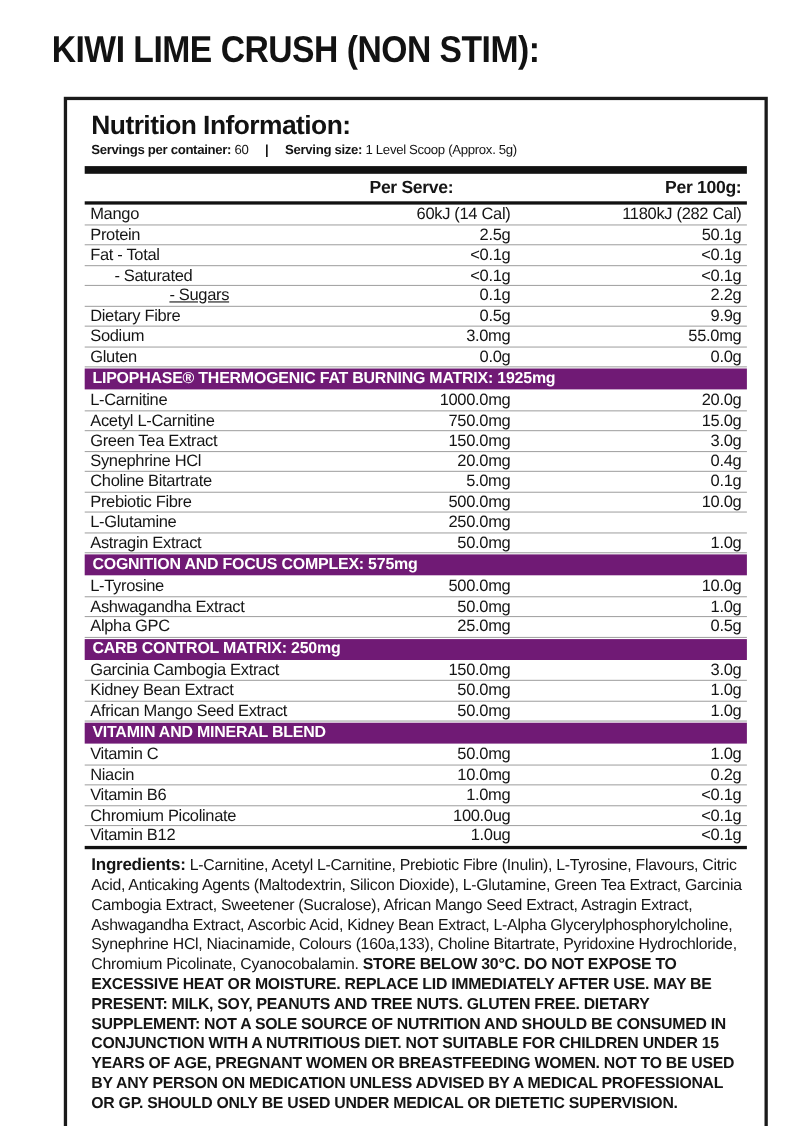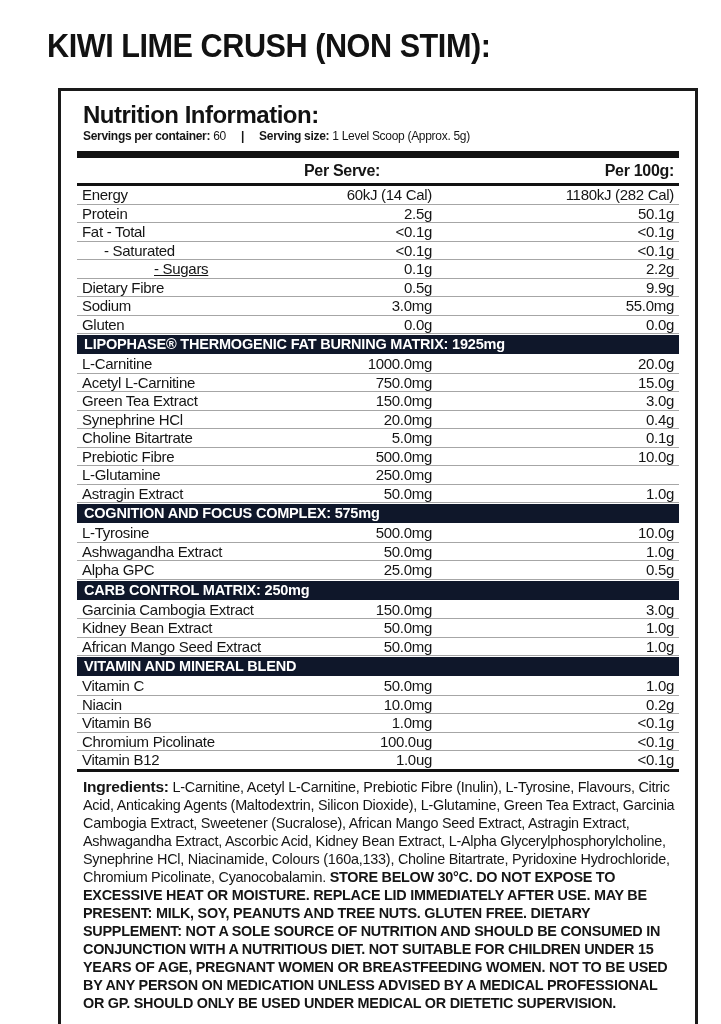--- a/index.html
+++ b/index.html
@@ -68,6 +68,7 @@
     display: grid;
     grid-template-columns: 175px 180px 1fr;
     align-items: end;
+    gap: 32px;
   }
   .col-head-row {
     font-size: 16px;

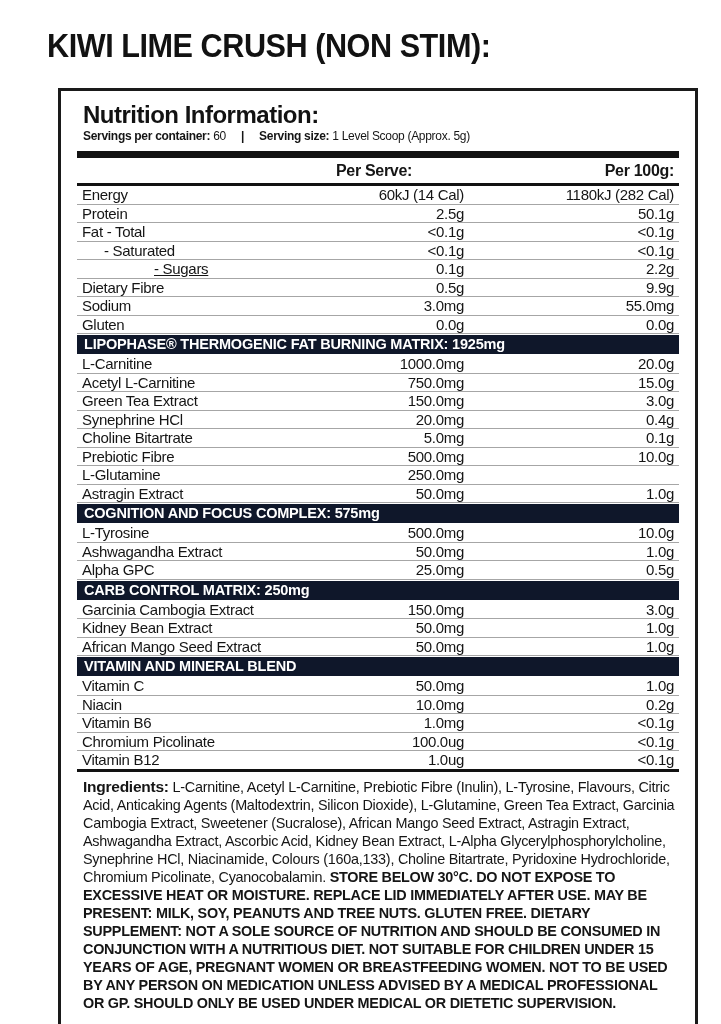--- a/index.html
+++ b/index.html
@@ -143,7 +143,7 @@
 
   <div class="t-rows" id="table-body">
       <div class="grid3 t-row">
-        <span class="c-label">Energy</span>
+        <span class="c-label">Mango</span>
         <span class="c-serve">60kJ (14 Cal)</span>
         <span class="c-100">1180kJ (282 Cal)</span>
       </div>

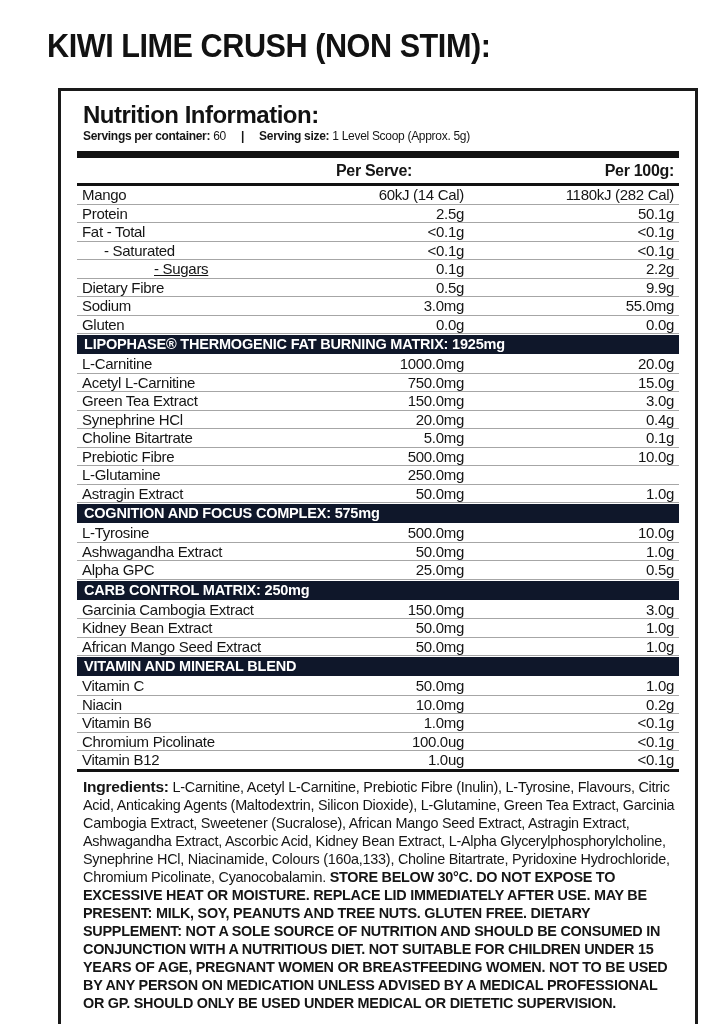--- a/index.html
+++ b/index.html
@@ -94,7 +94,7 @@
   .c-serve { text-align: right; }
   .c-100   { text-align: right; padding-right: 5px; }
   .t-section {
-    background: #0f172a;
+    background: #701a75;
     color: #ffffff;
     font-size: 14.5px;
     font-weight: bold;

